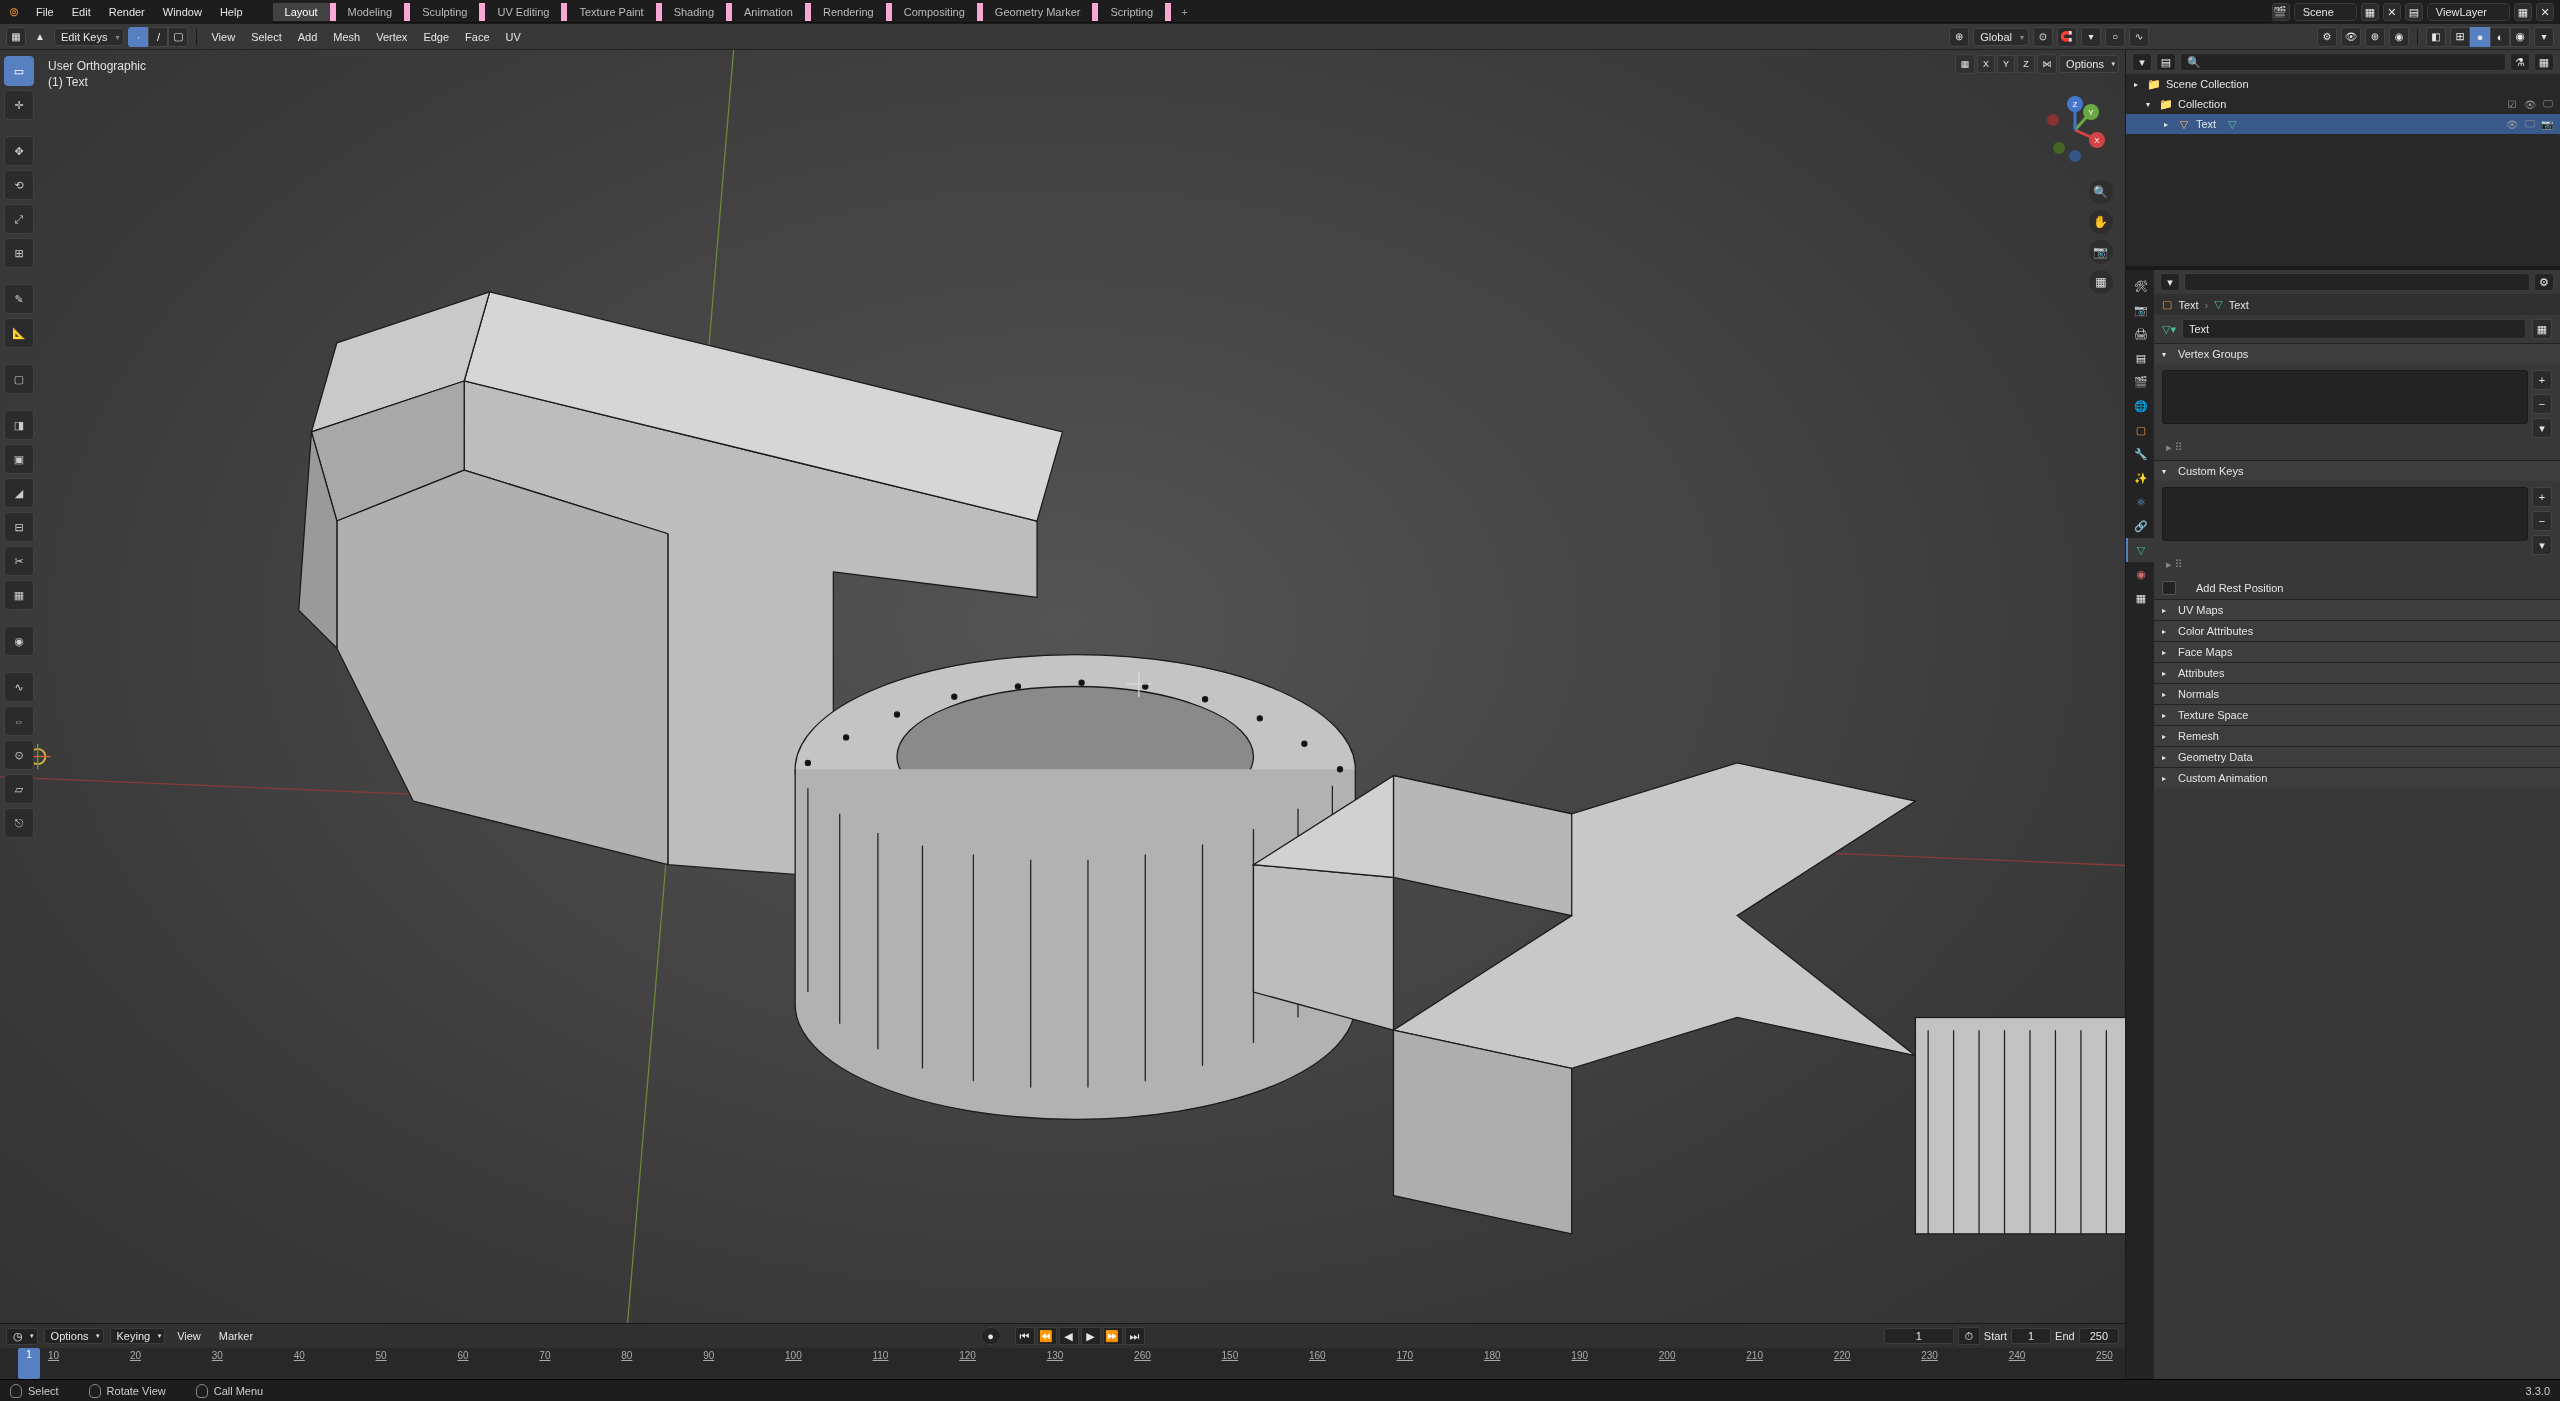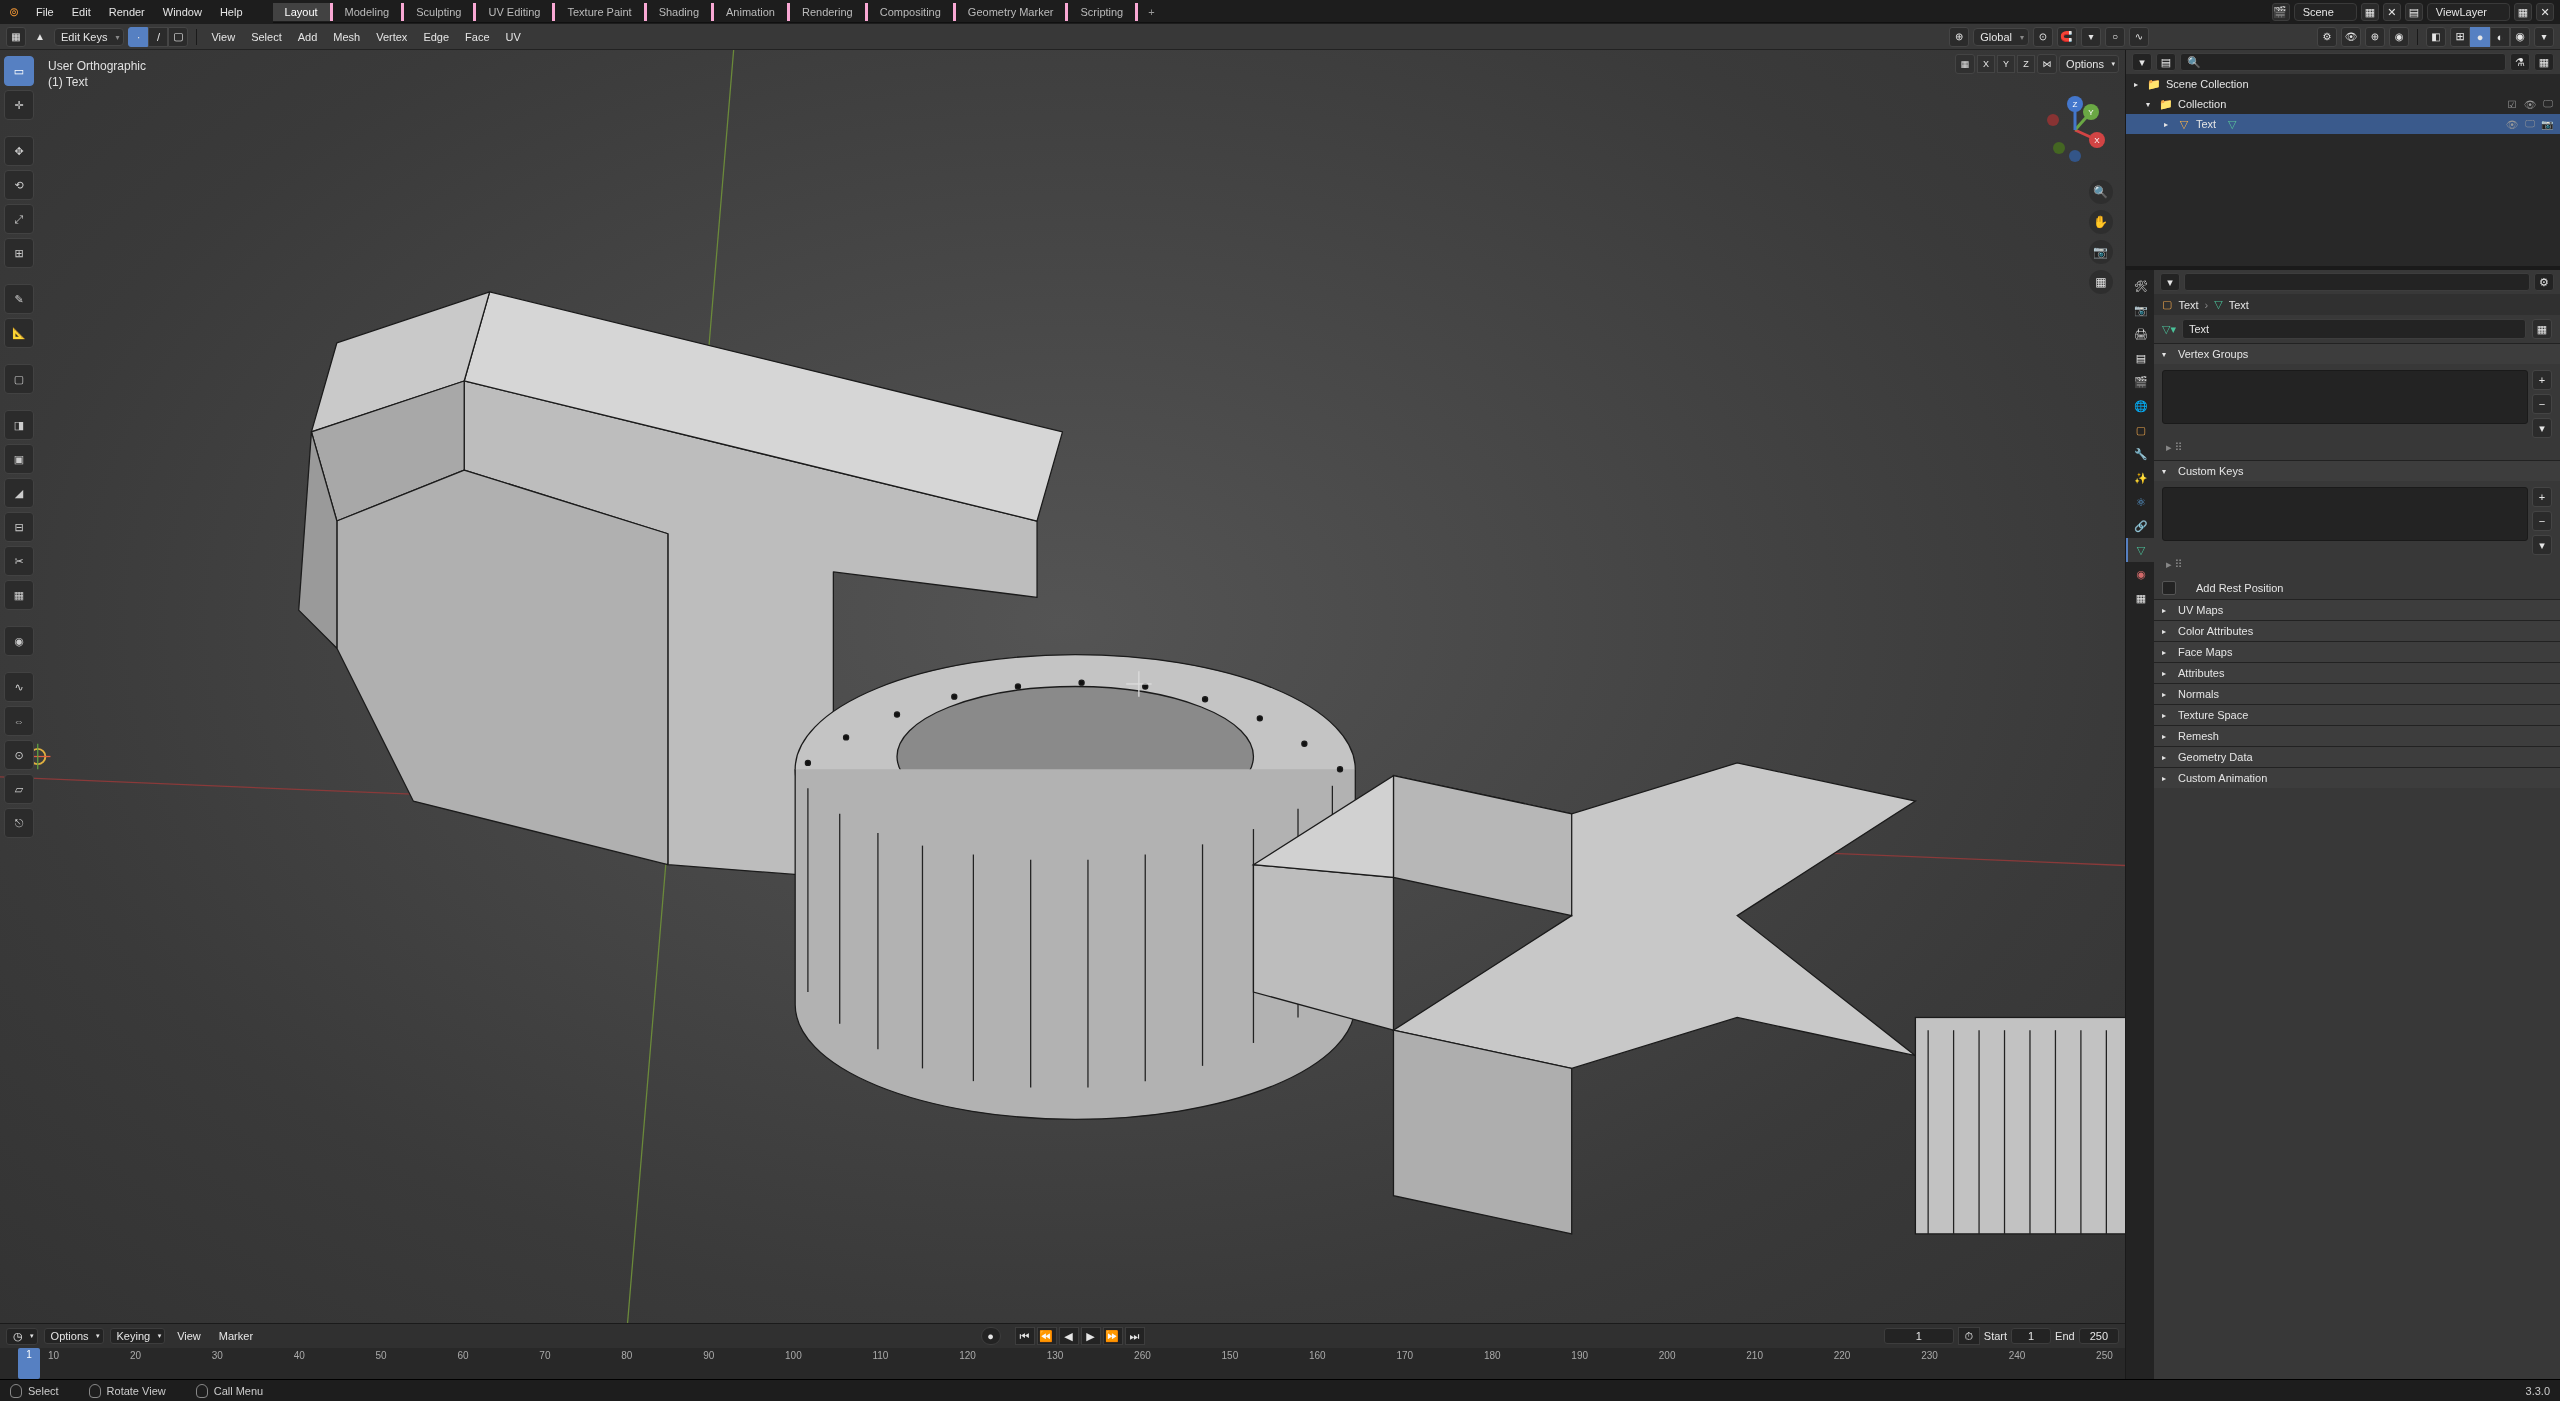--- a/index.html
+++ b/index.html
@@ -16,7 +16,7 @@
 
 
 .workspace-tabs { display: flex; align-items: center; background: #1d1d1d; height: 22px; border-bottom: 1px solid #101010; }
-.workspace-tabs .ws { padding: 3px 12px; color: #bbb; cursor: pointer; border-right: 3px solid #f9a8d4;}
+.workspace-tabs .ws { padding: 3px 12px; color: #bbb; cursor: pointer; border-right: 6px solid #f9a8d4;}
 .workspace-tabs .ws.active { background: #424242; color: #fff; }
 .workspace-tabs .plus { padding: 3px 10px; color: #999; cursor:pointer;}
 

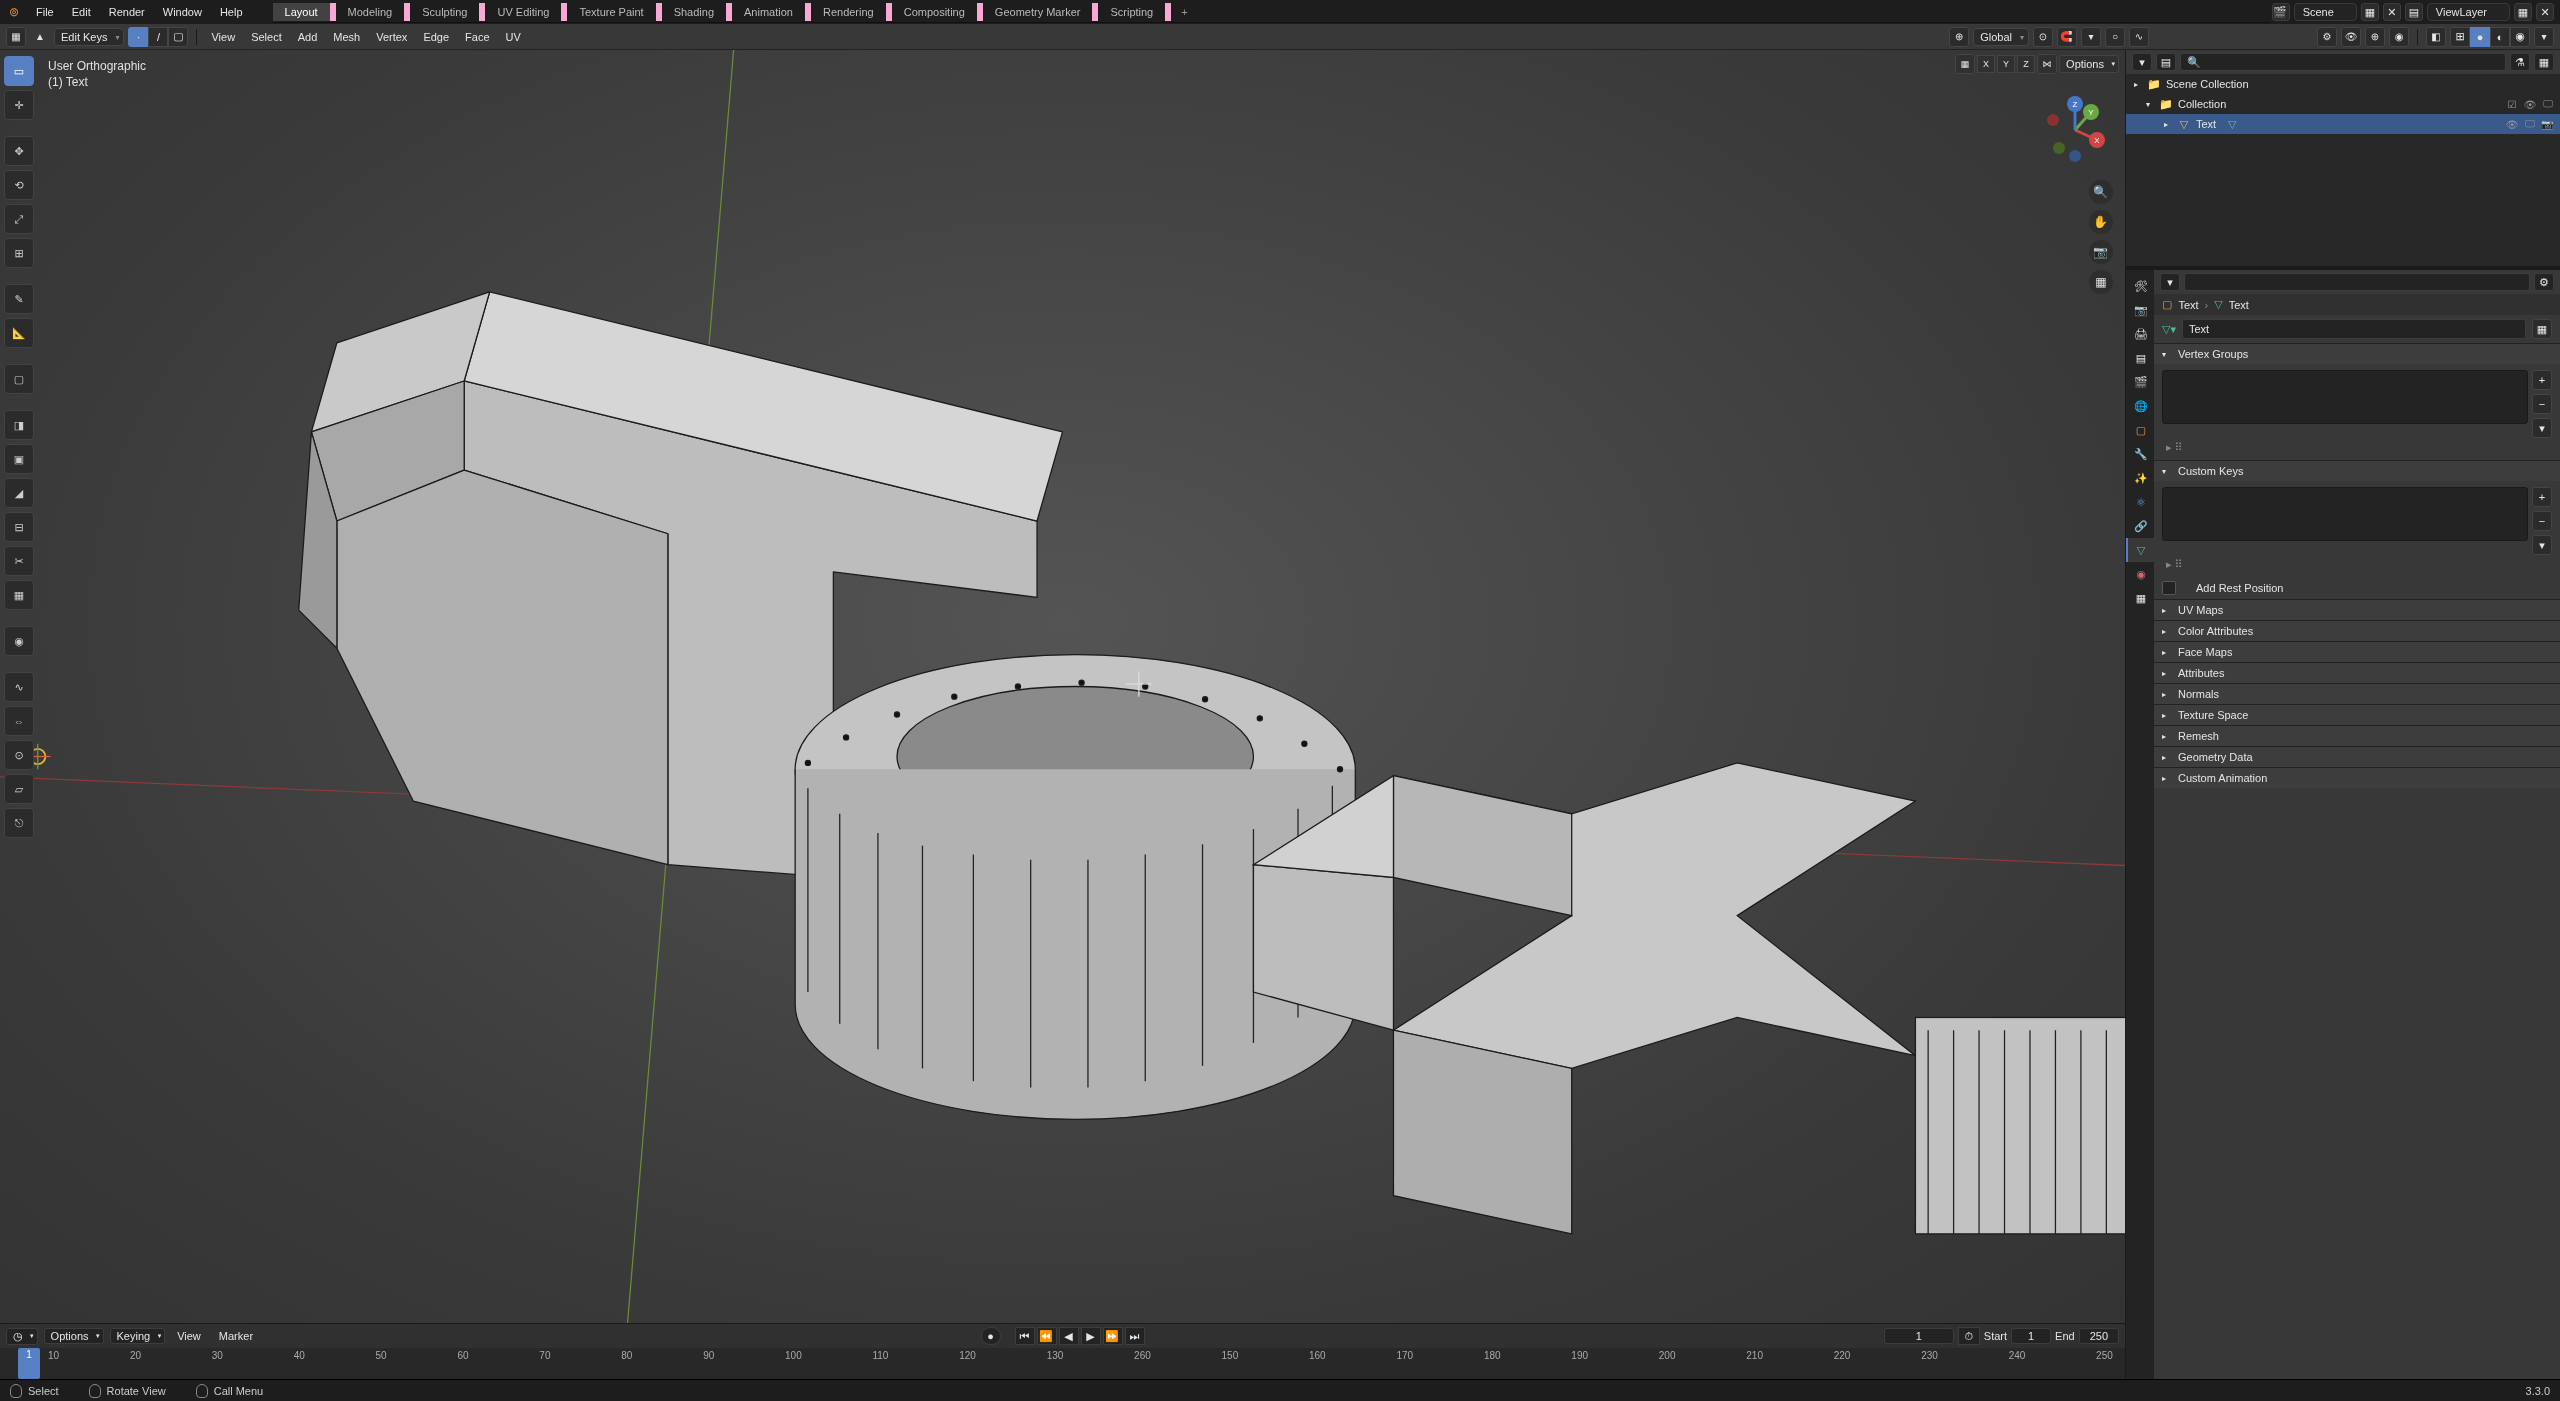--- a/index.html
+++ b/index.html
@@ -393,7 +393,7 @@
         </div>
         <div class="tl-track">
           <div class="cursor">1</div>
-          <div class="ticks" style="margin-left:36px;">
+          <div class="ticks" style="margin-left:36px;text-decoration:underline;">
             <span>10</span>
               <span>20</span>
               <span>30</span>

